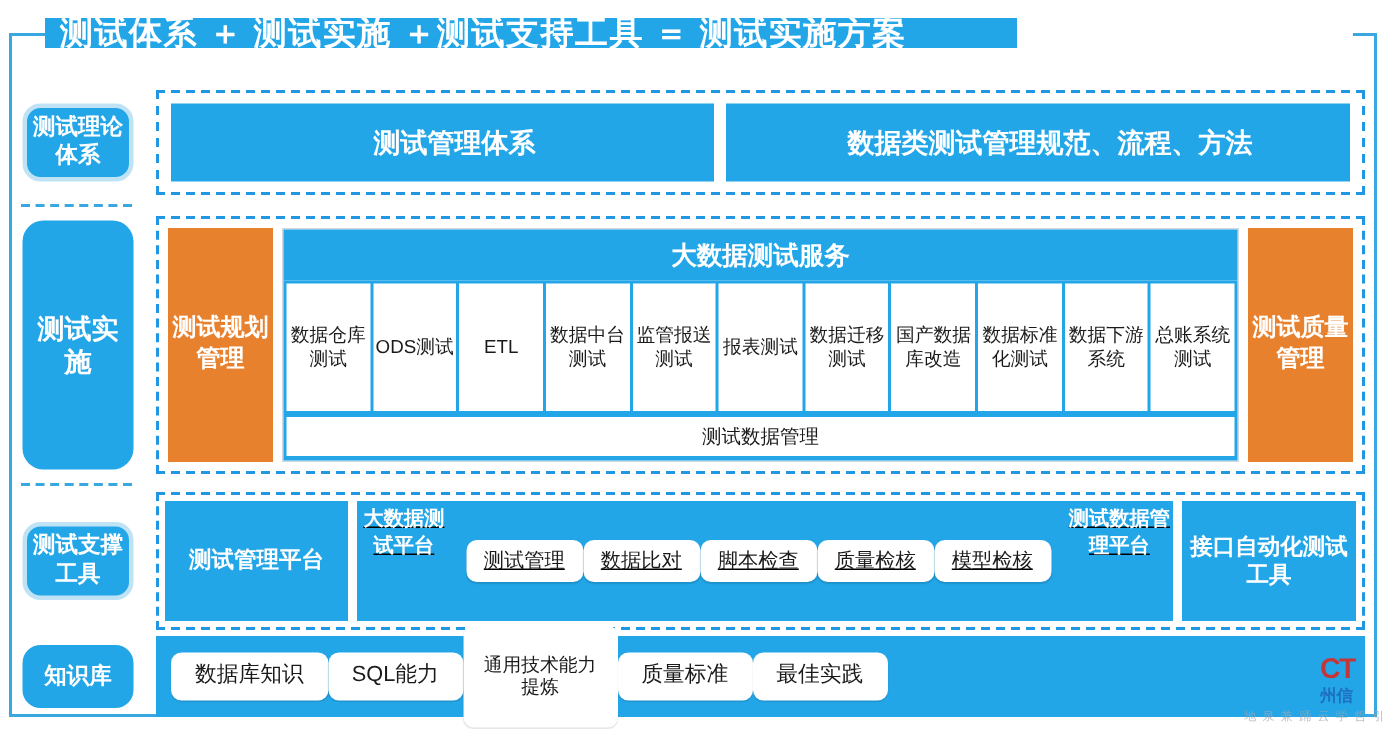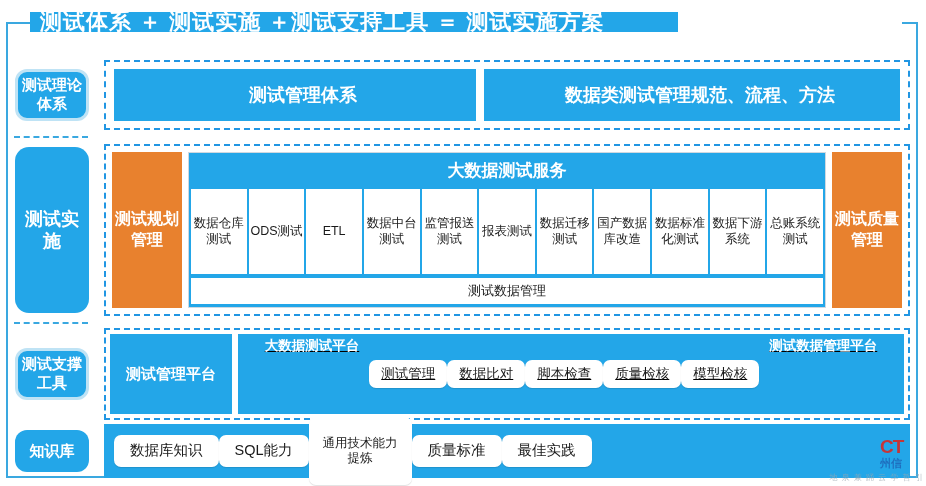--- a/index.html
+++ b/index.html
@@ -243,6 +243,7 @@
           </div>
         <div class="bdp-cap">测试数据管理平台</div>
       </div>
+      <div id="api-box">接口自动化测试工具</div>
     </div>
   </div>
 

